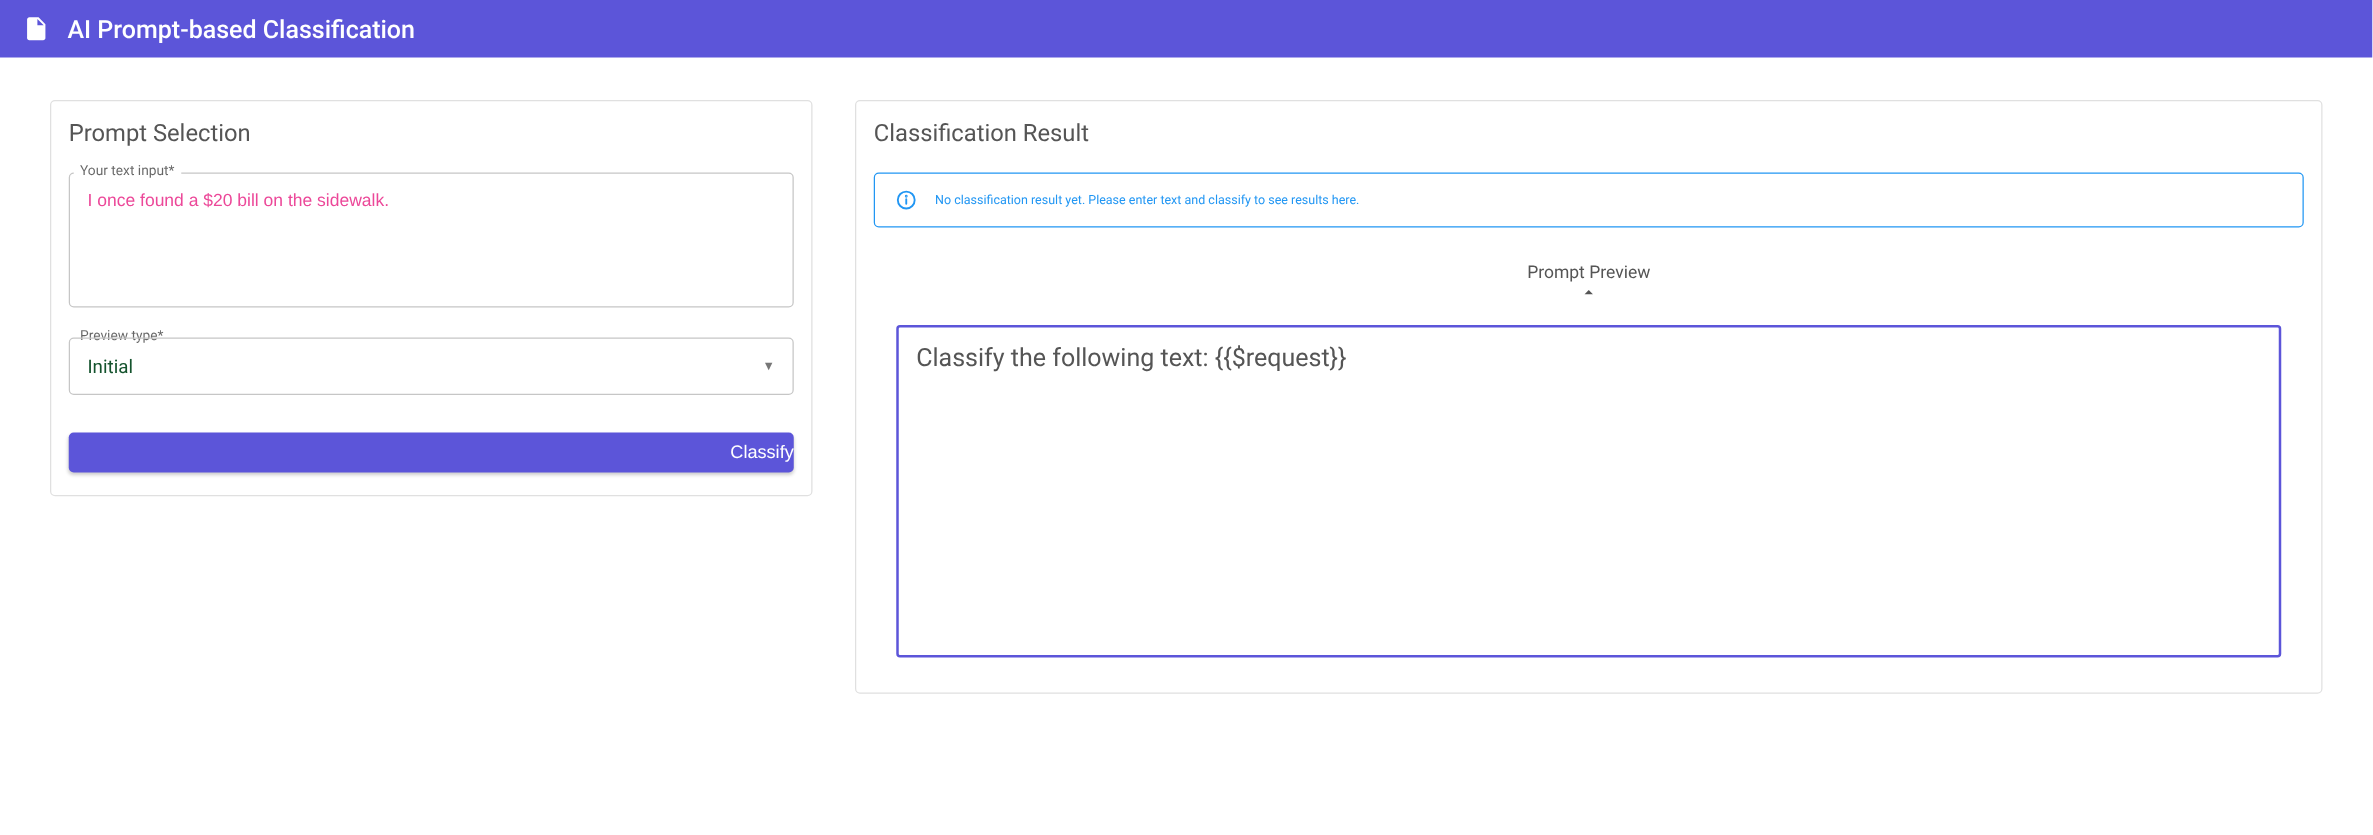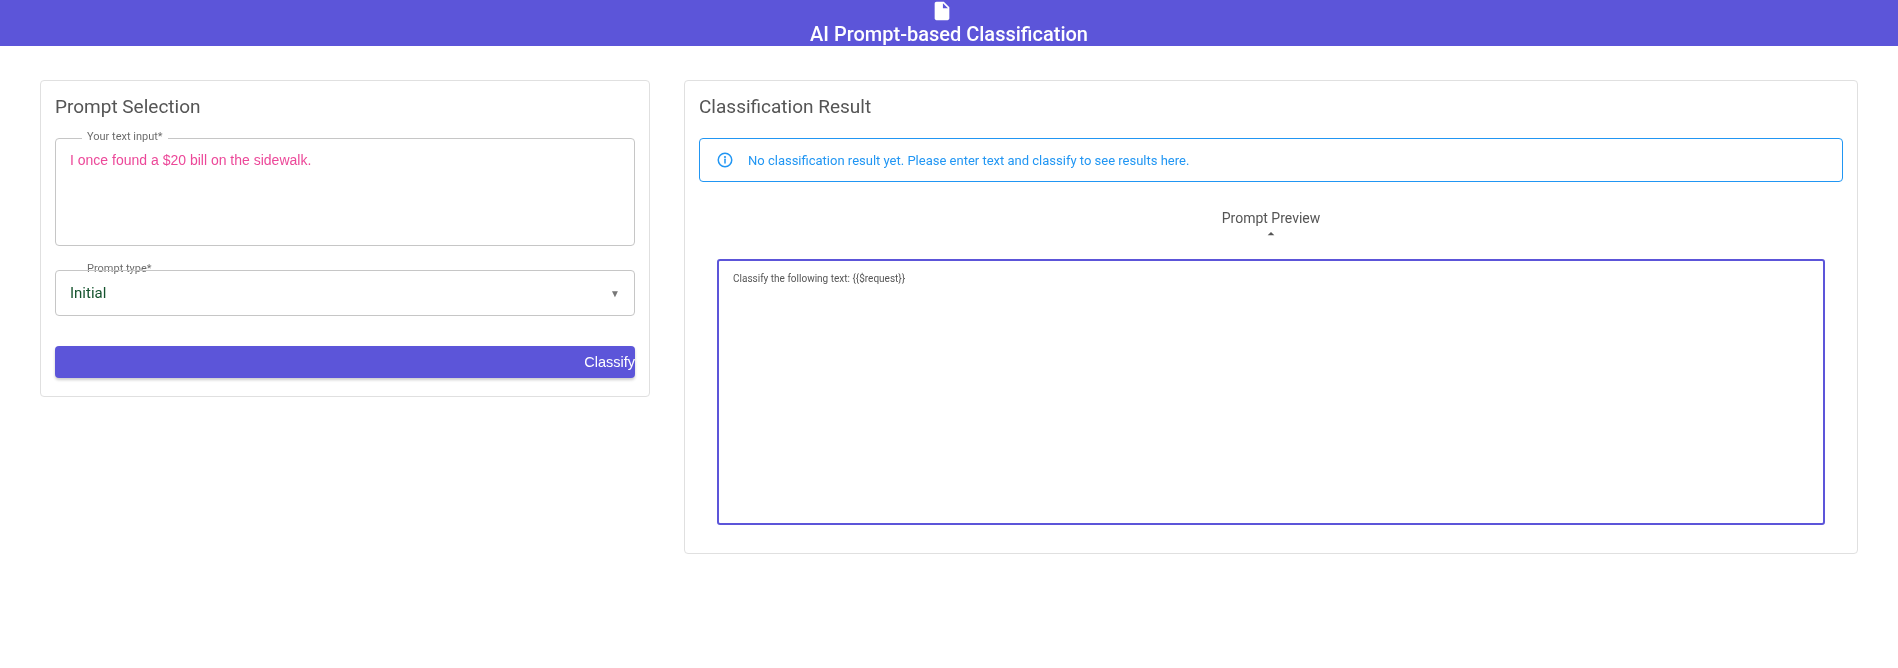--- a/index.html
+++ b/index.html
@@ -19,7 +19,6 @@
       display: flex;
       align-items: center;
       padding: 0 18px;
-      flex-direction: column;
     }
     .header-icon {
       width: 22px;

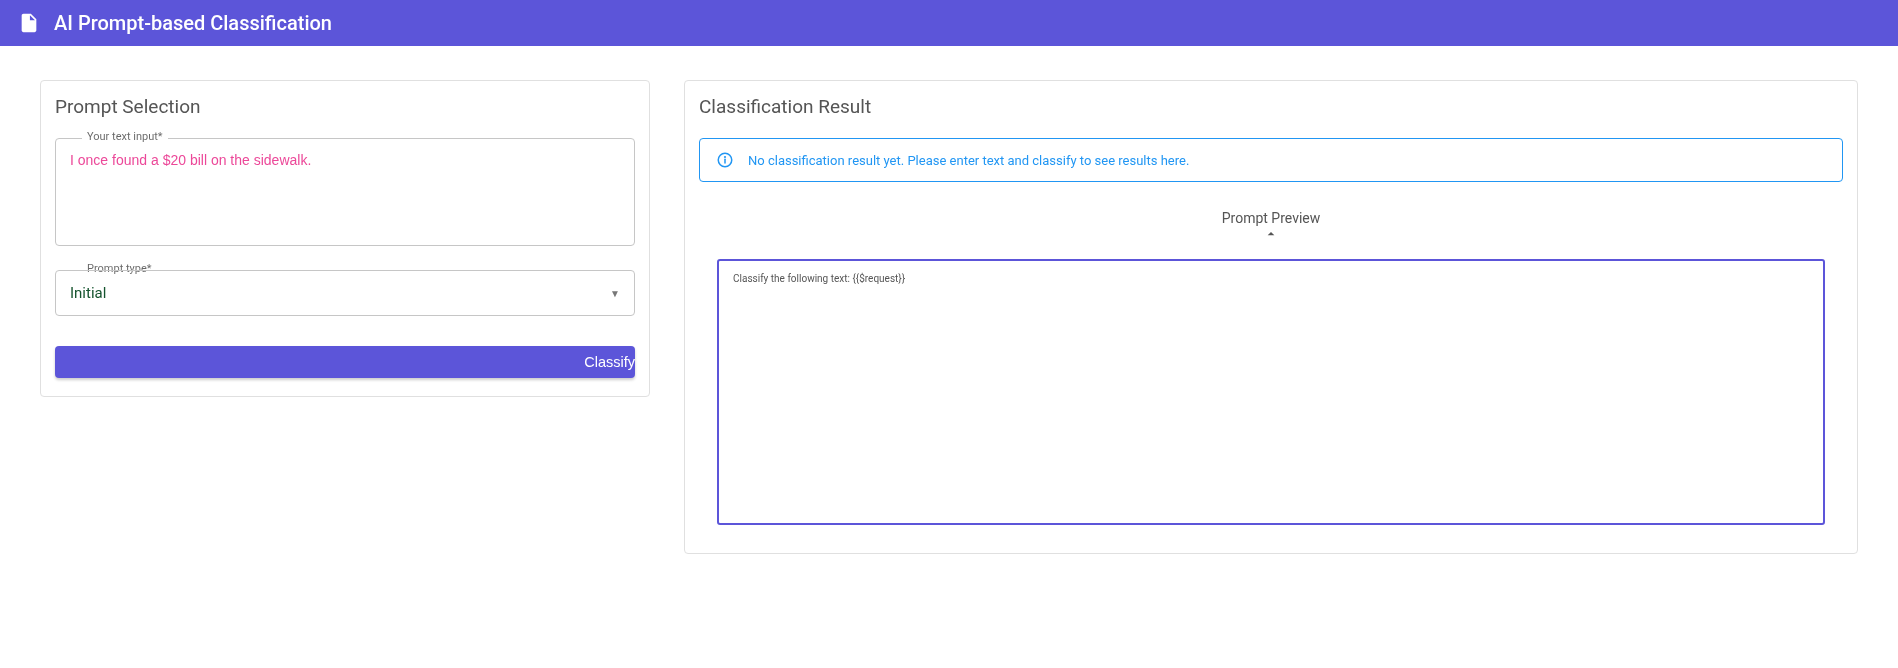--- a/index.html
+++ b/index.html
@@ -61,7 +61,7 @@
     .form-field-label {
       position: absolute;
       top: -8px;
-      left: 27px;
+      left: 4px;
       background: #fff;
       padding: 0 5px;
       font-size: 11px;

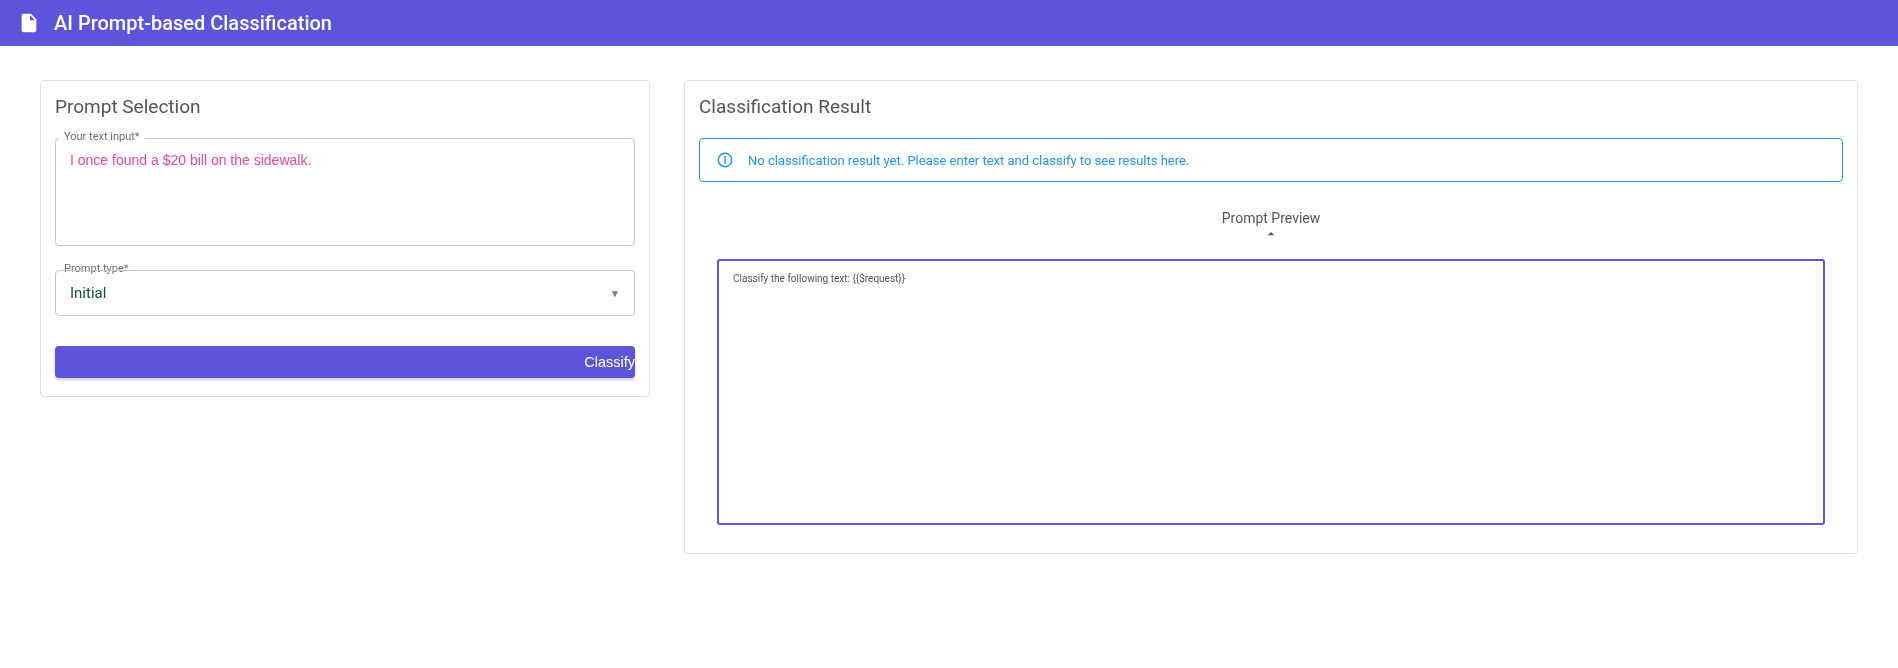--- a/index.html
+++ b/index.html
@@ -129,7 +129,7 @@
       flex-shrink: 0;
     }
     .info-text {
-      font-size: 13px;
+      font-size: 10px;
       color: #2196f3;
     }
     .prompt-header {

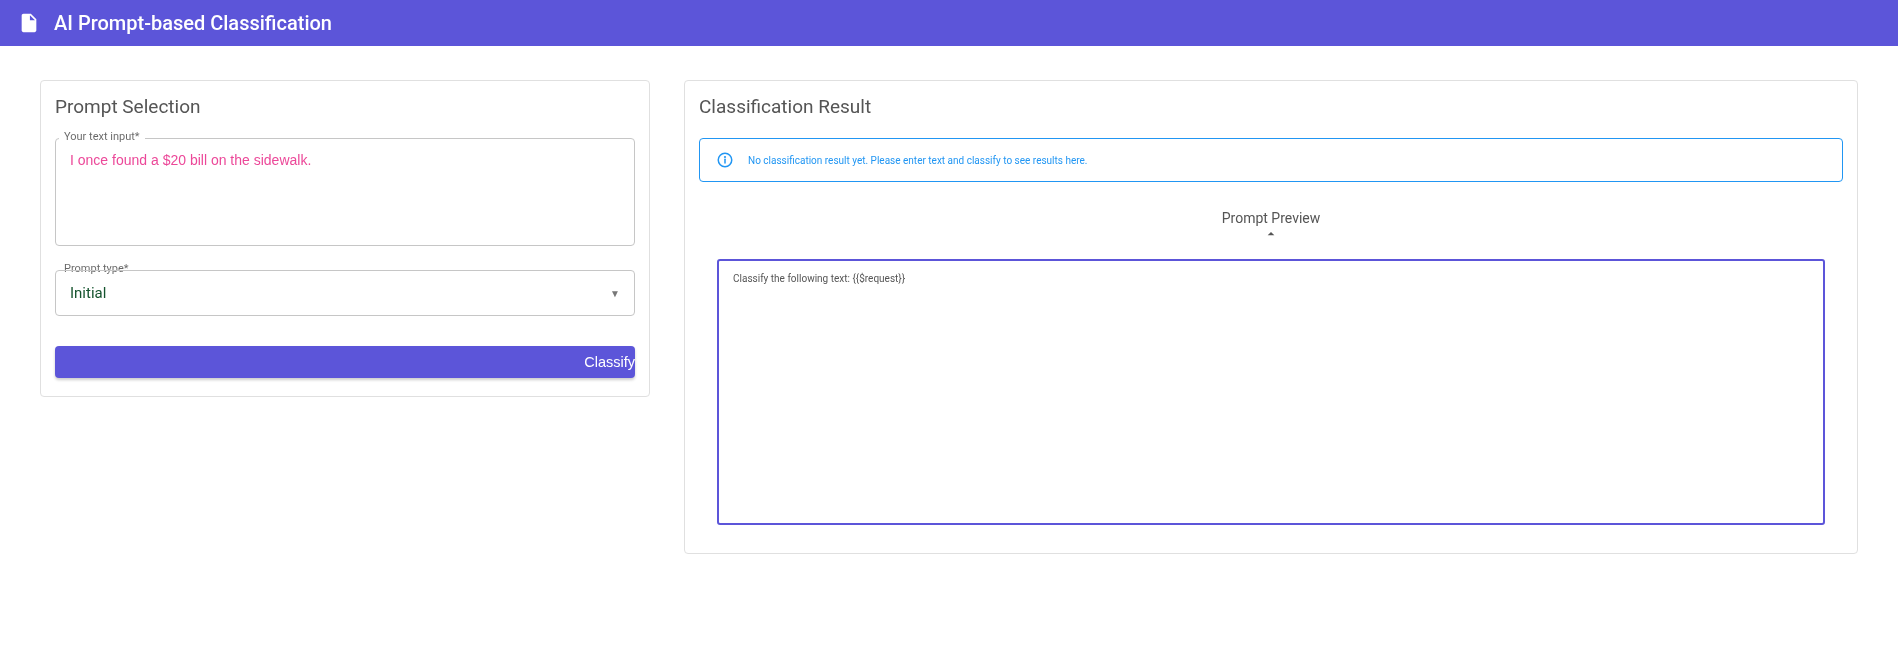--- a/index.html
+++ b/index.html
@@ -184,7 +184,7 @@
     </div>
 
     <div class="form-field">
-      <label class="form-field-label">Prompt type*</label>
+      <label class="form-field-label">Preview type*</label>
       <div class="select-wrapper">
         <span class="select-value">Initial</span>
         <span class="select-arrow">▼</span>

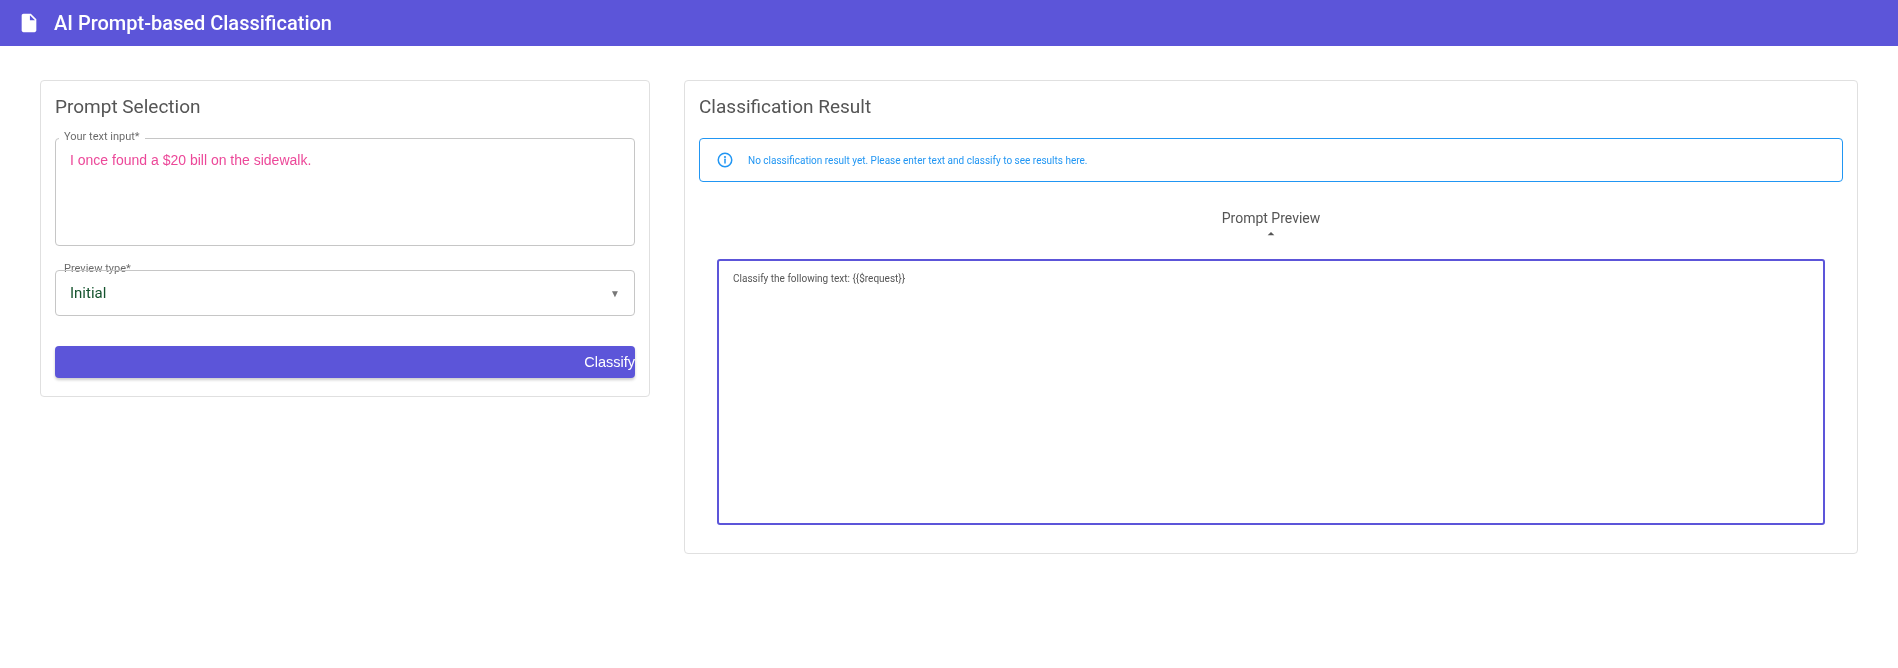--- a/index.html
+++ b/index.html
@@ -154,7 +154,7 @@
       border-radius: 3px;
       min-height: 266px;
       padding: 12px 14px;
-      font-size: 10px;
+      font-size: 20px;
       color: #555;
     }
   </style>

